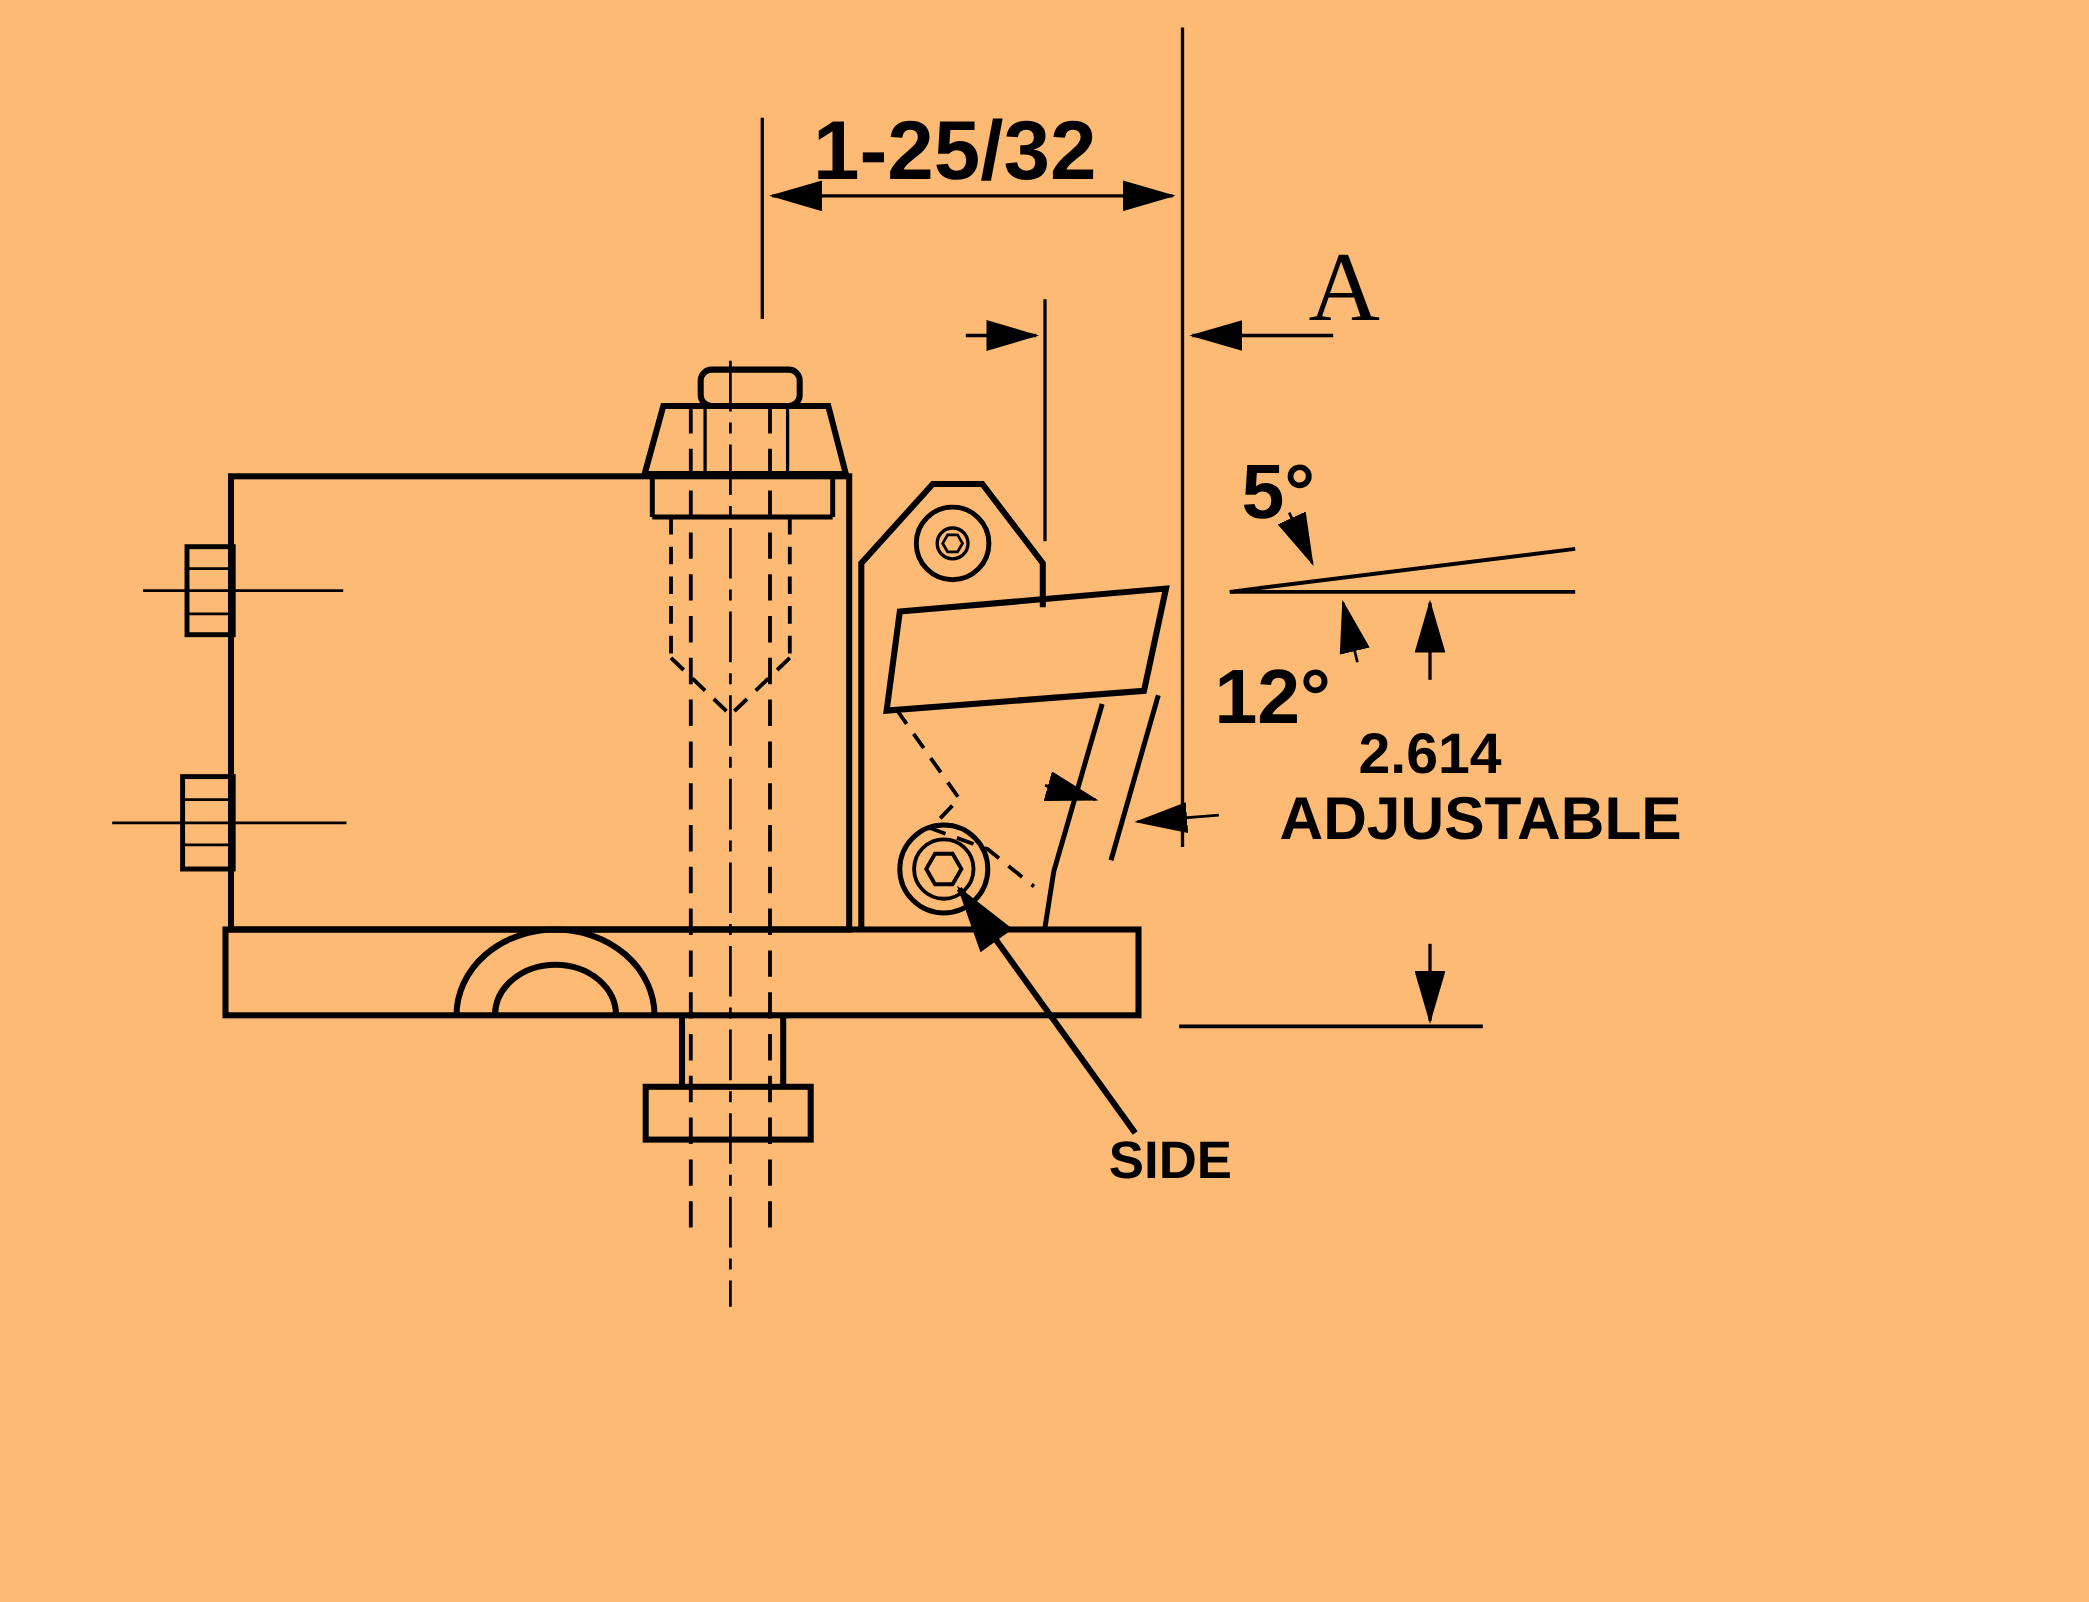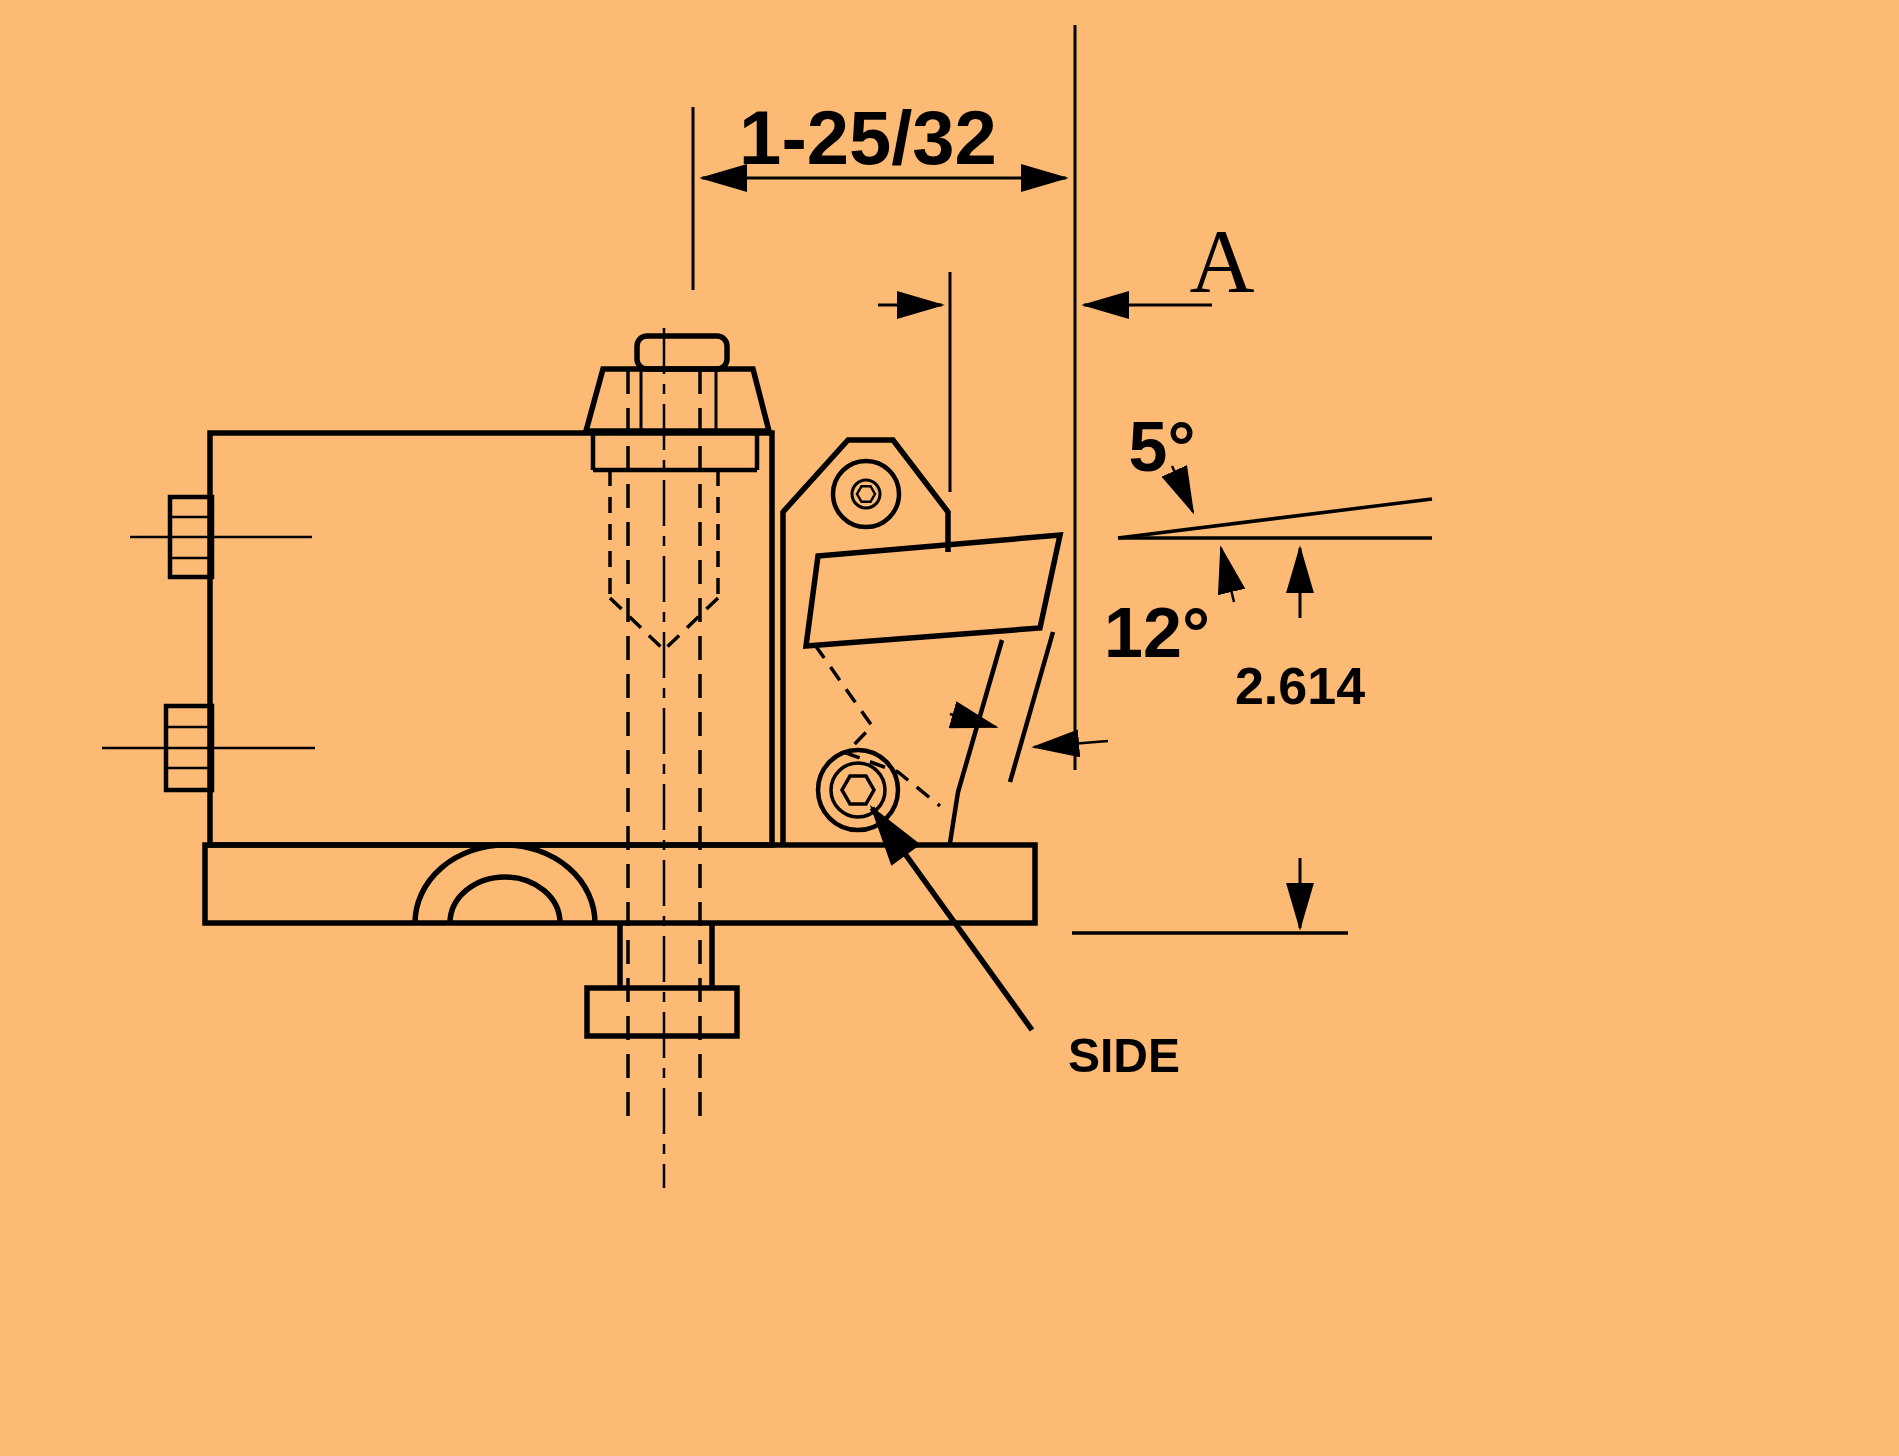--- a/index.html
+++ b/index.html
@@ -149,6 +149,7 @@
 
   <div class="lbl" style="left:1300px; top:686px; font-size:52px;">2.614</div>
 
+  <div class="lbl" style="left:1346px; top:744px; font-size:55px;">ADJUSTABLE</div>
 
   <div class="lbl" style="left:1124px; top:1056px; font-size:48px;">SIDE</div>
 

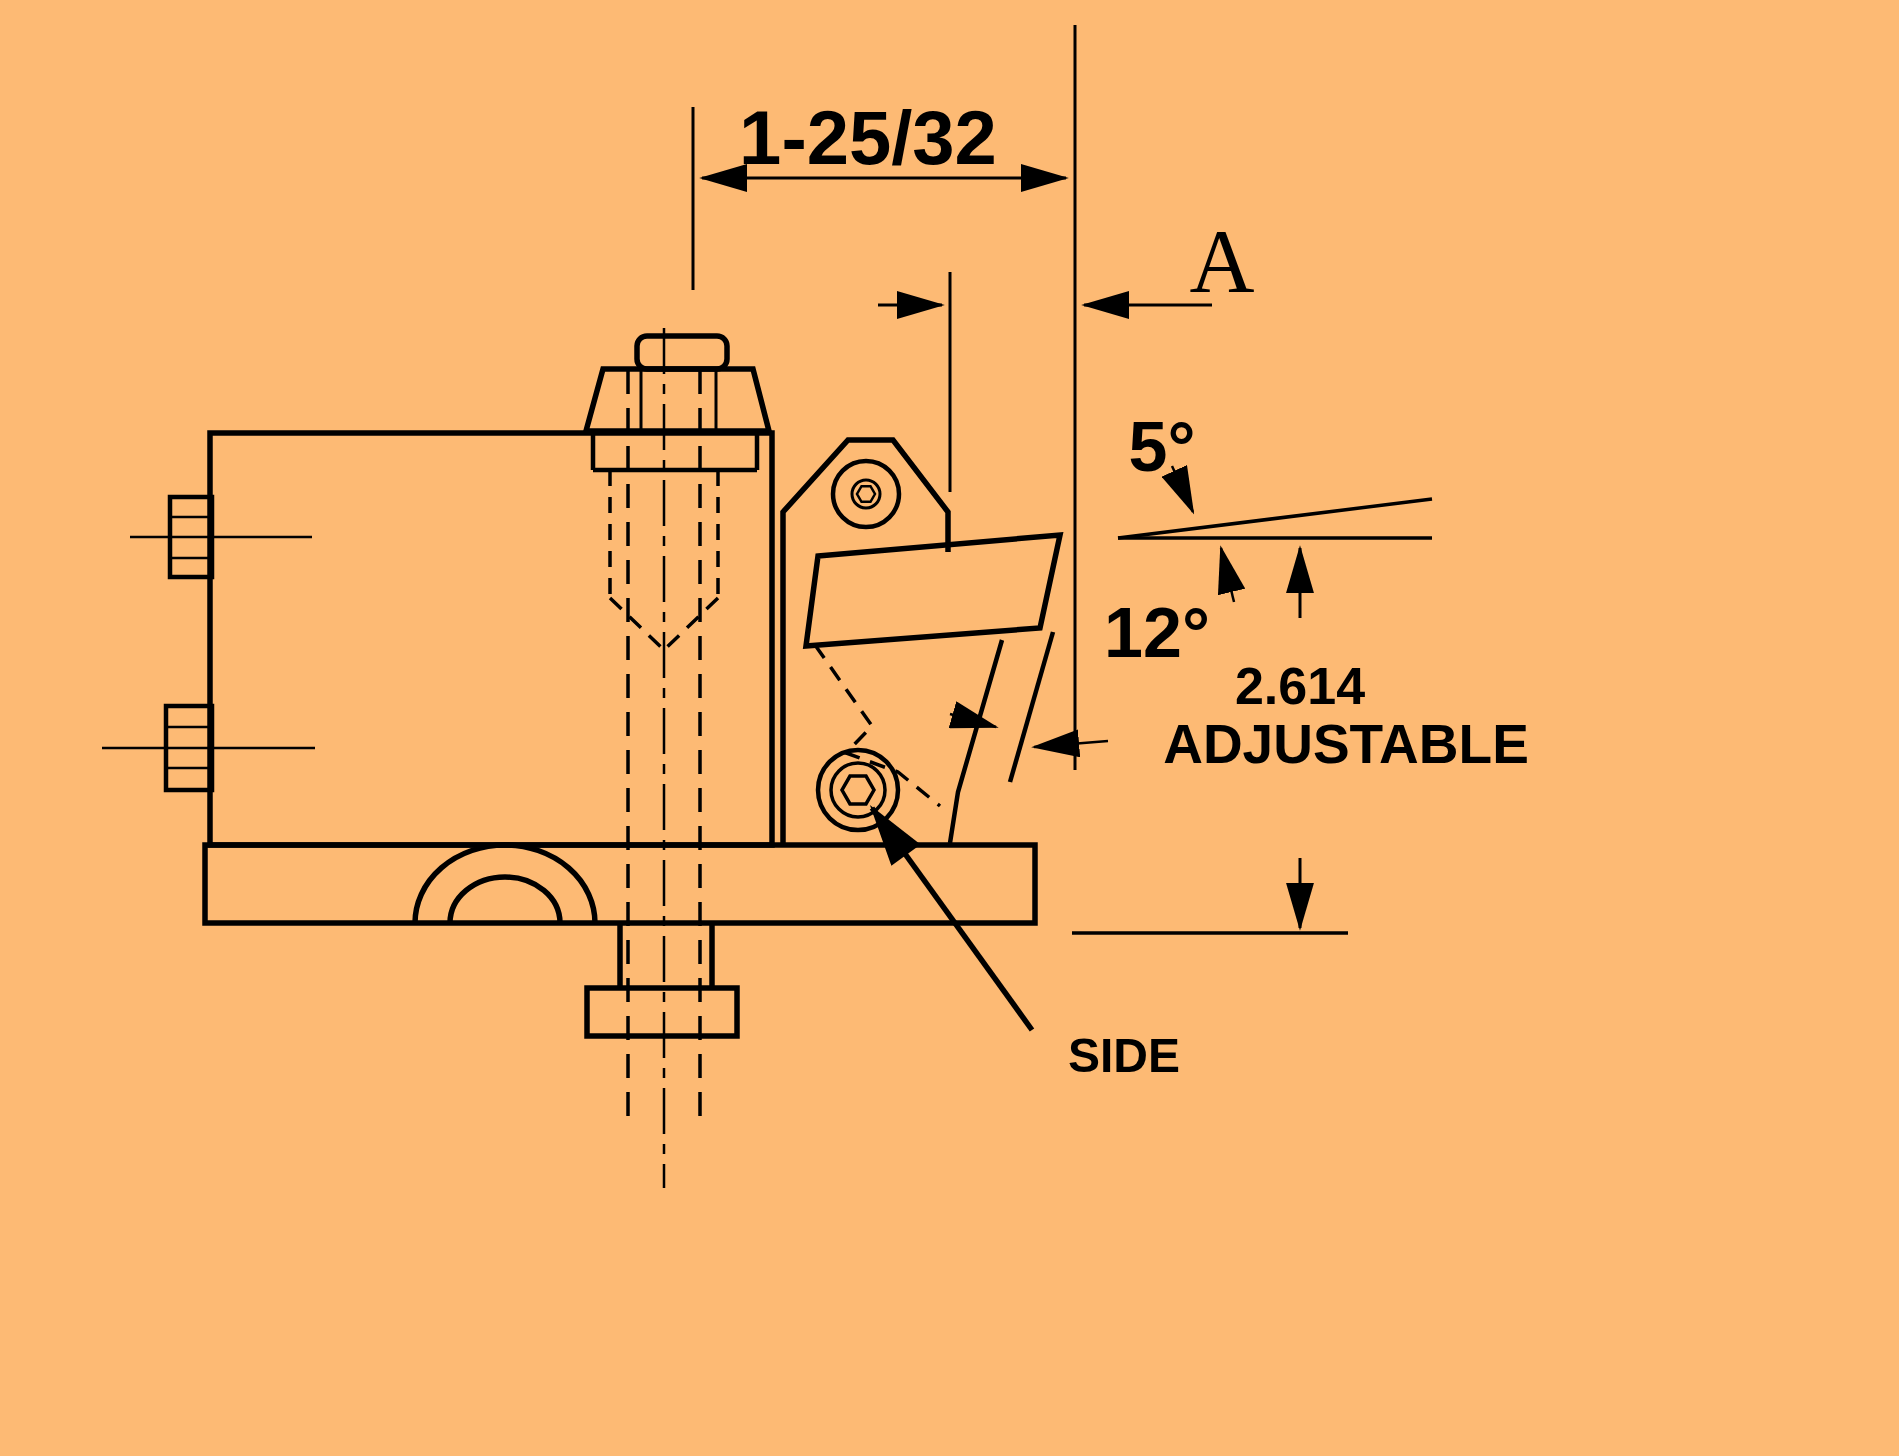--- a/index.html
+++ b/index.html
@@ -151,7 +151,7 @@
 
   <div class="lbl" style="left:1346px; top:744px; font-size:55px;">ADJUSTABLE</div>
 
-  <div class="lbl" style="left:1124px; top:1056px; font-size:48px;">SIDE</div>
+  <div class="lbl" style="left:1064px; top:1056px; font-size:48px;">SIDE</div>
 
 
 </div>

